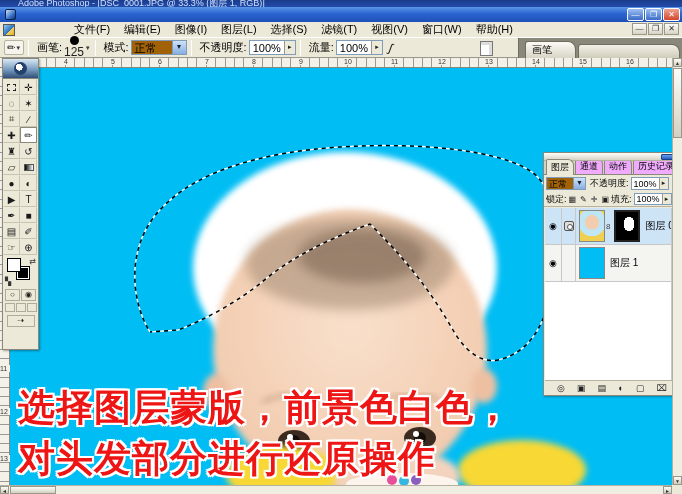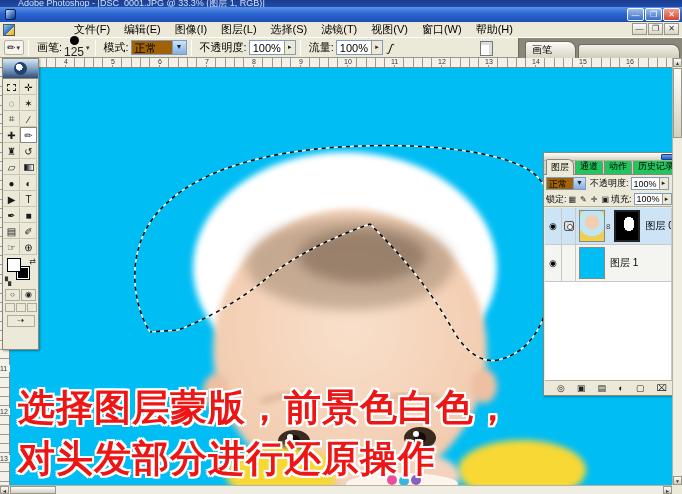--- a/index.html
+++ b/index.html
@@ -114,7 +114,7 @@
     background:linear-gradient(180deg,#6aa0e8,#2a5cc0); border:1px solid #17408c; border-radius:1px; }
   .panel-tabs { display:flex; align-items:flex-end; height:14px; background:#d4d0c0; padding-left:2px; border-bottom:1px solid #8a887a; }
   .ptab { font-size:9px; padding:1px 4px; border:1px solid #8a887a; border-bottom:none; border-radius:2px 6px 0 0;
-    background:#22c55e; margin-right:1px; white-space:nowrap; }
+    background:#f0abfc; margin-right:1px; white-space:nowrap; }
   .ptab.active { background:#ece9d8; position:relative; top:1px; }
   .ptab-menu { margin-left:auto; margin-right:2px; width:11px; height:11px; border-radius:50%;
     background:#ece9d8; border:1px solid #8a887a; font-size:6px; text-align:center; line-height:10px; }

